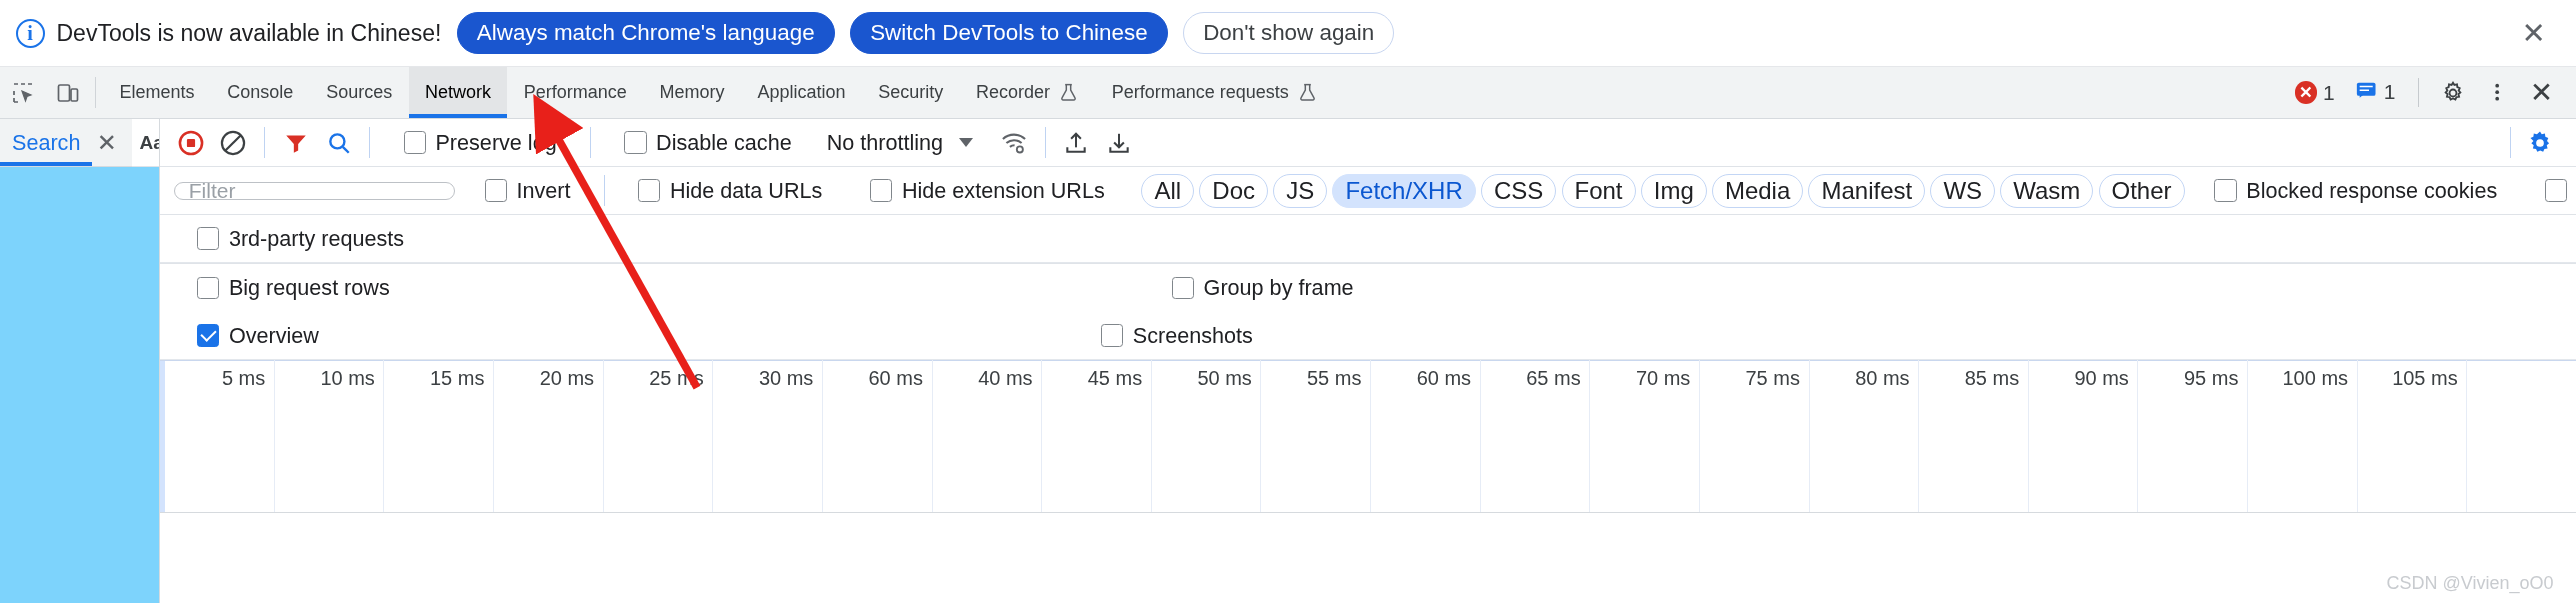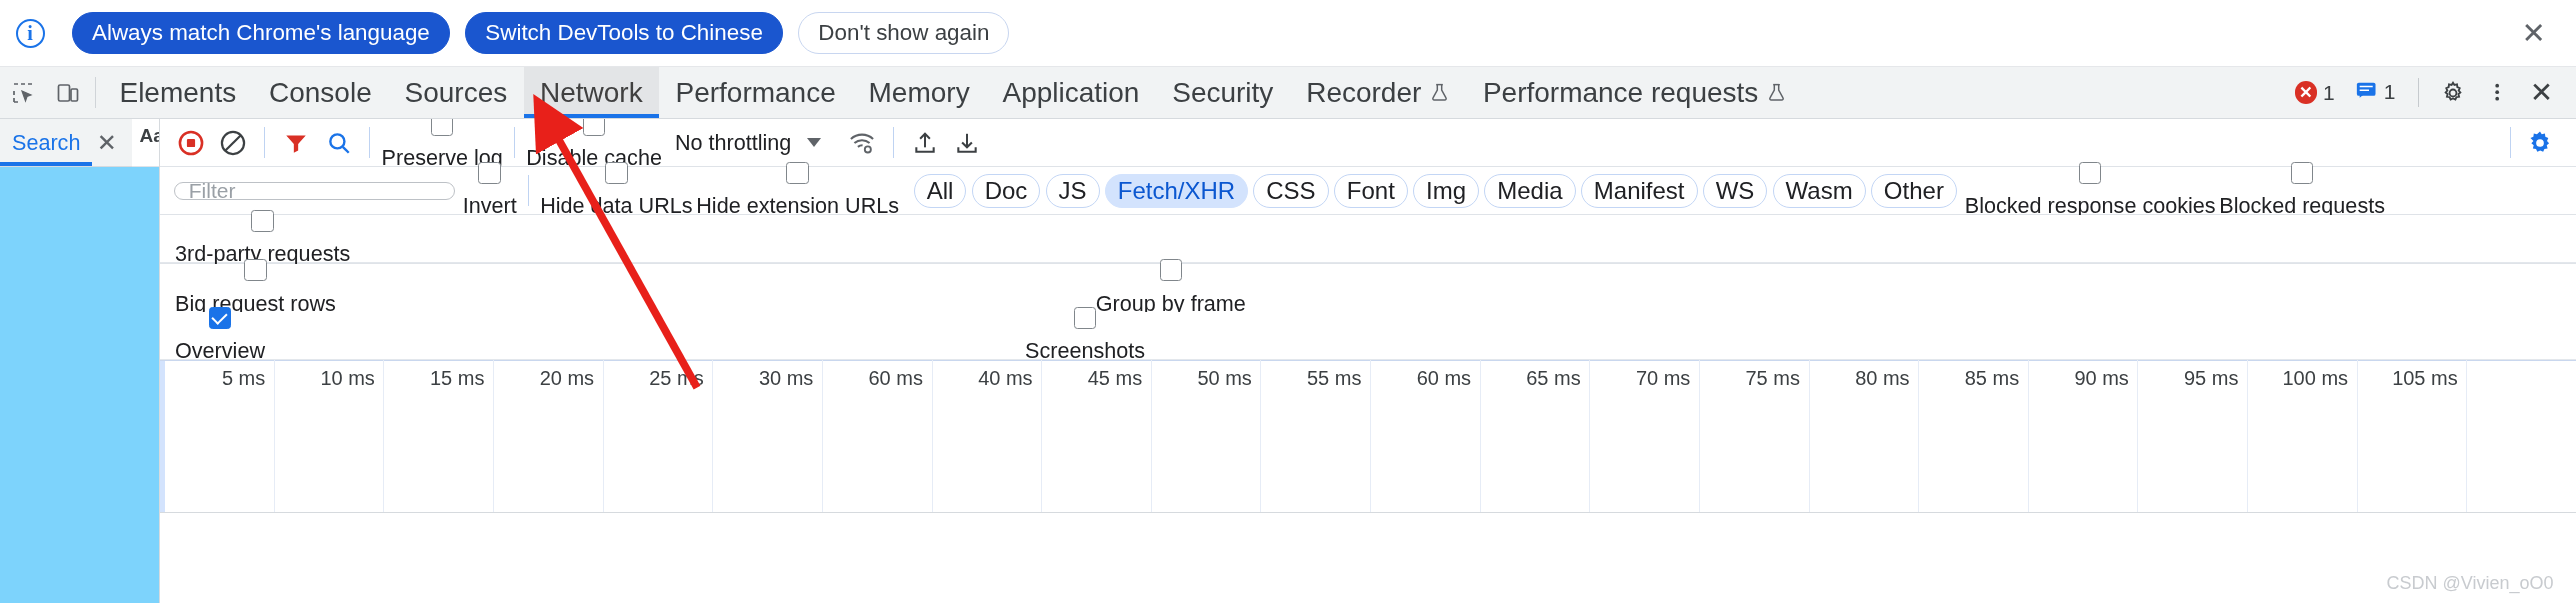--- a/index.html
+++ b/index.html
@@ -236,6 +236,7 @@
 
 <div id="infobar">
   <div class="info-icon">i</div>
+  <div id="infobar-text">DevTools is now available in Chinese!</div>
   <div class="infobar-btn primary">Always match Chrome's language</div>
   <div class="infobar-btn primary">Switch DevTools to Chinese</div>
   <div class="infobar-btn ghost">Don't show again</div>

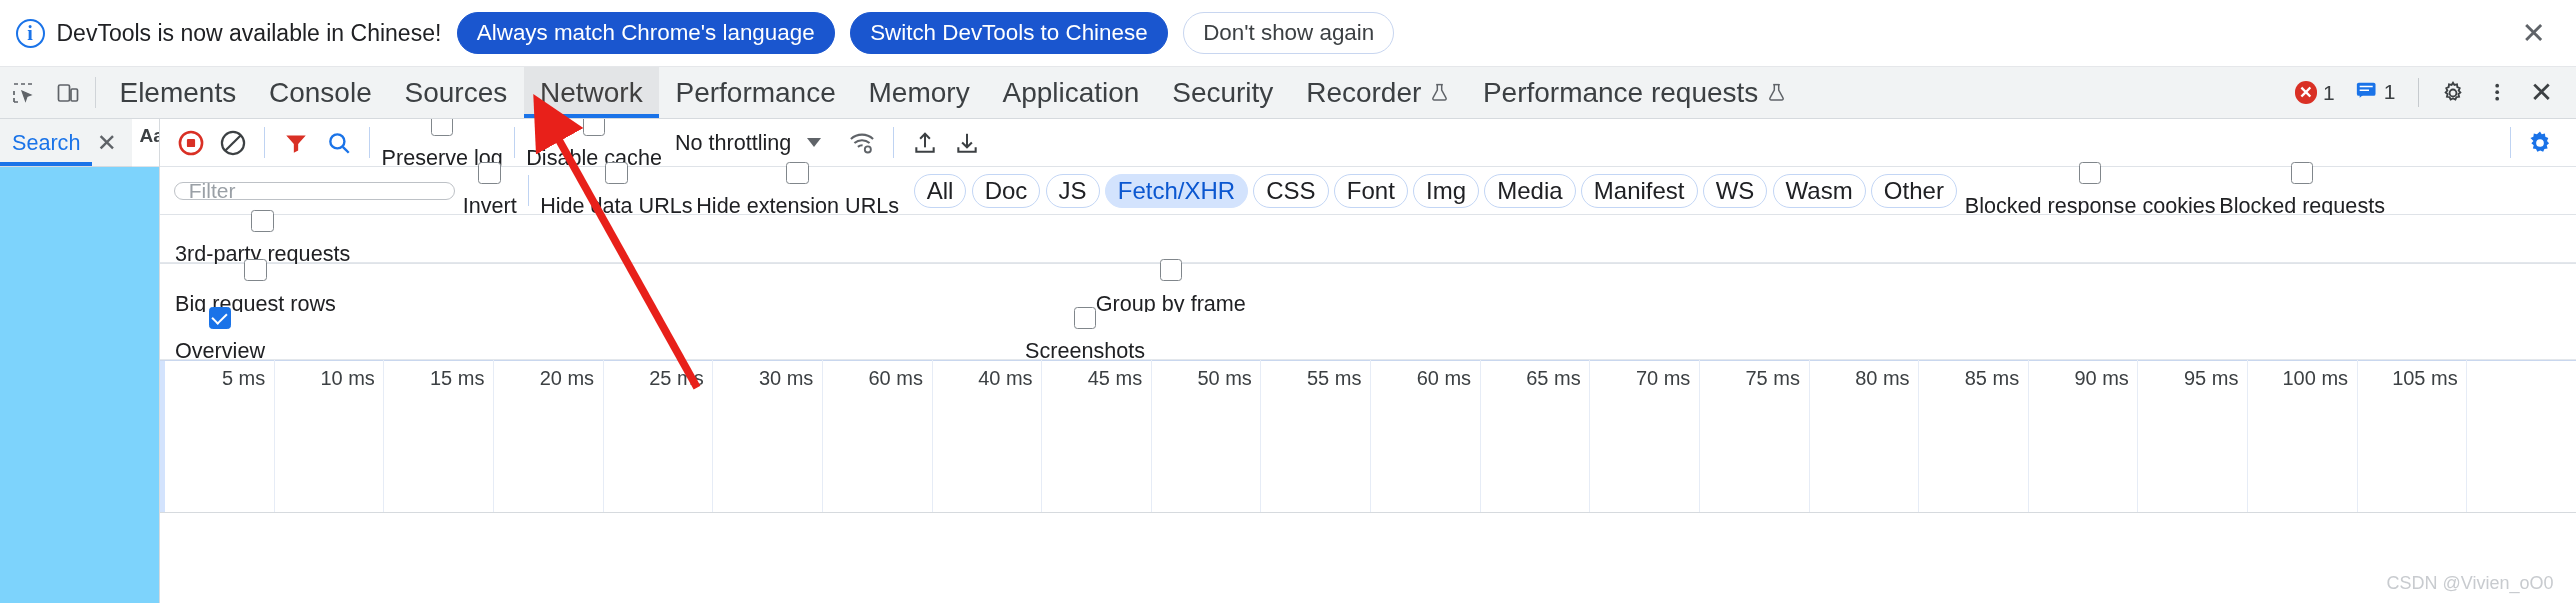--- a/index.html
+++ b/index.html
@@ -70,7 +70,7 @@
   .tab {
     display: flex; align-items: center; justify-content: center;
     padding: 0 16.4px;
-    font-size: 28px;
+    font-size: 18px;
     color: #3c4043;
     cursor: pointer;
     white-space: nowrap;

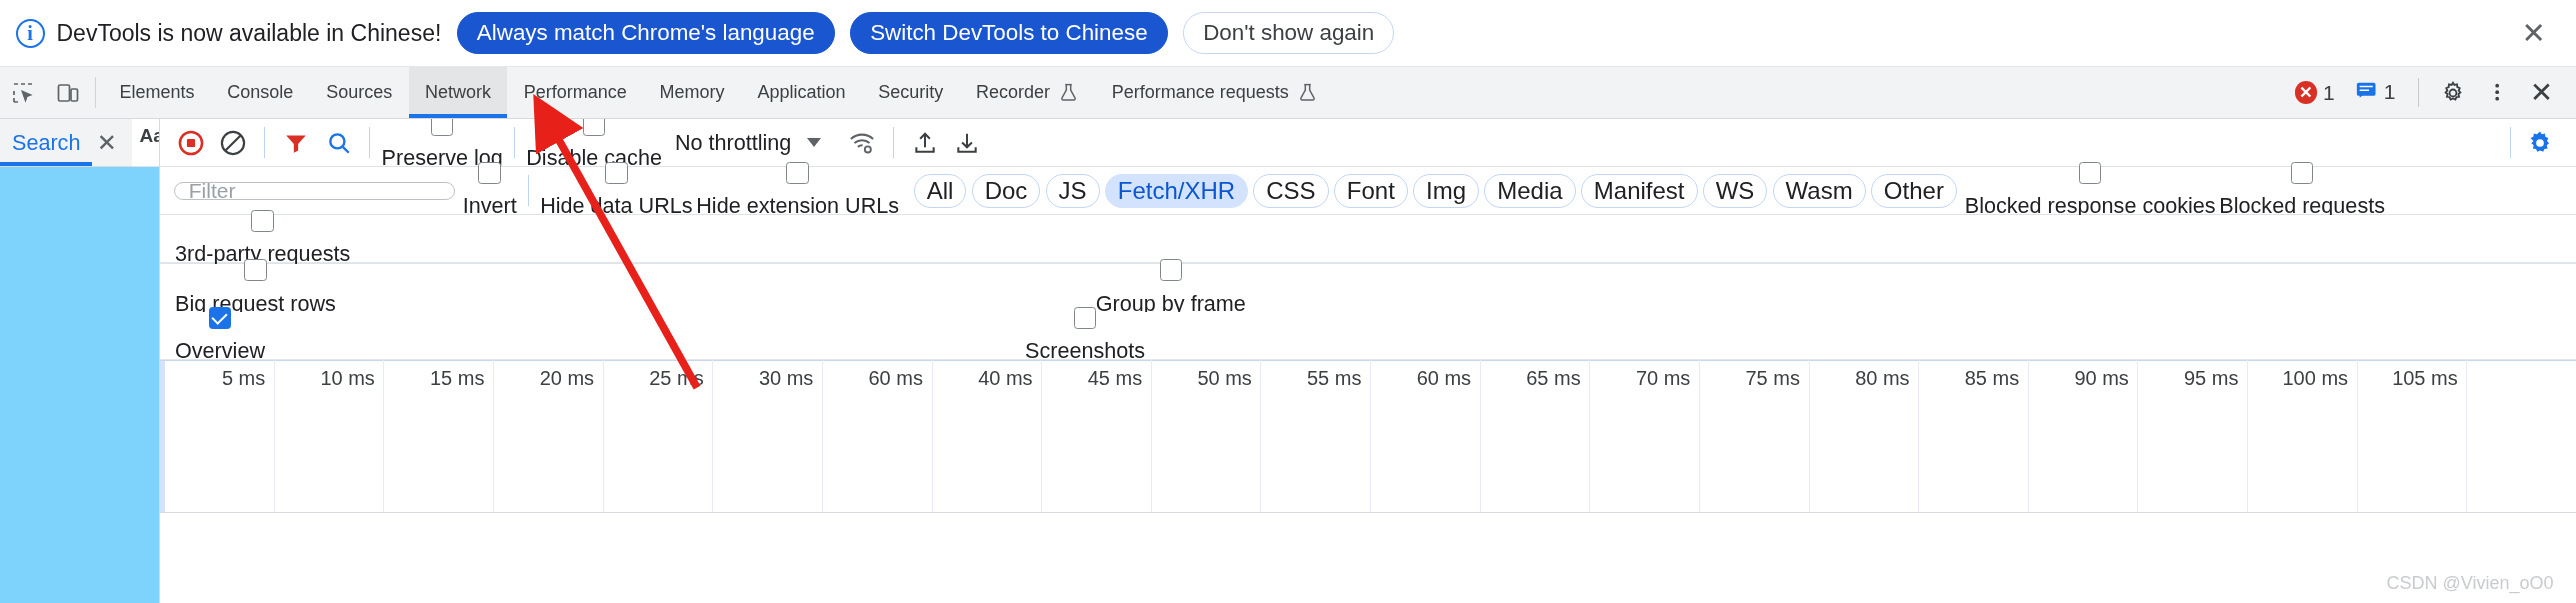--- a/index.html
+++ b/index.html
@@ -78,7 +78,7 @@
     gap: 7.8px;
   }
   .tab.active {
-    color: #404040;
+    color: #000000;
     background: #e3e5e7;
   }
   .tab.active::after {

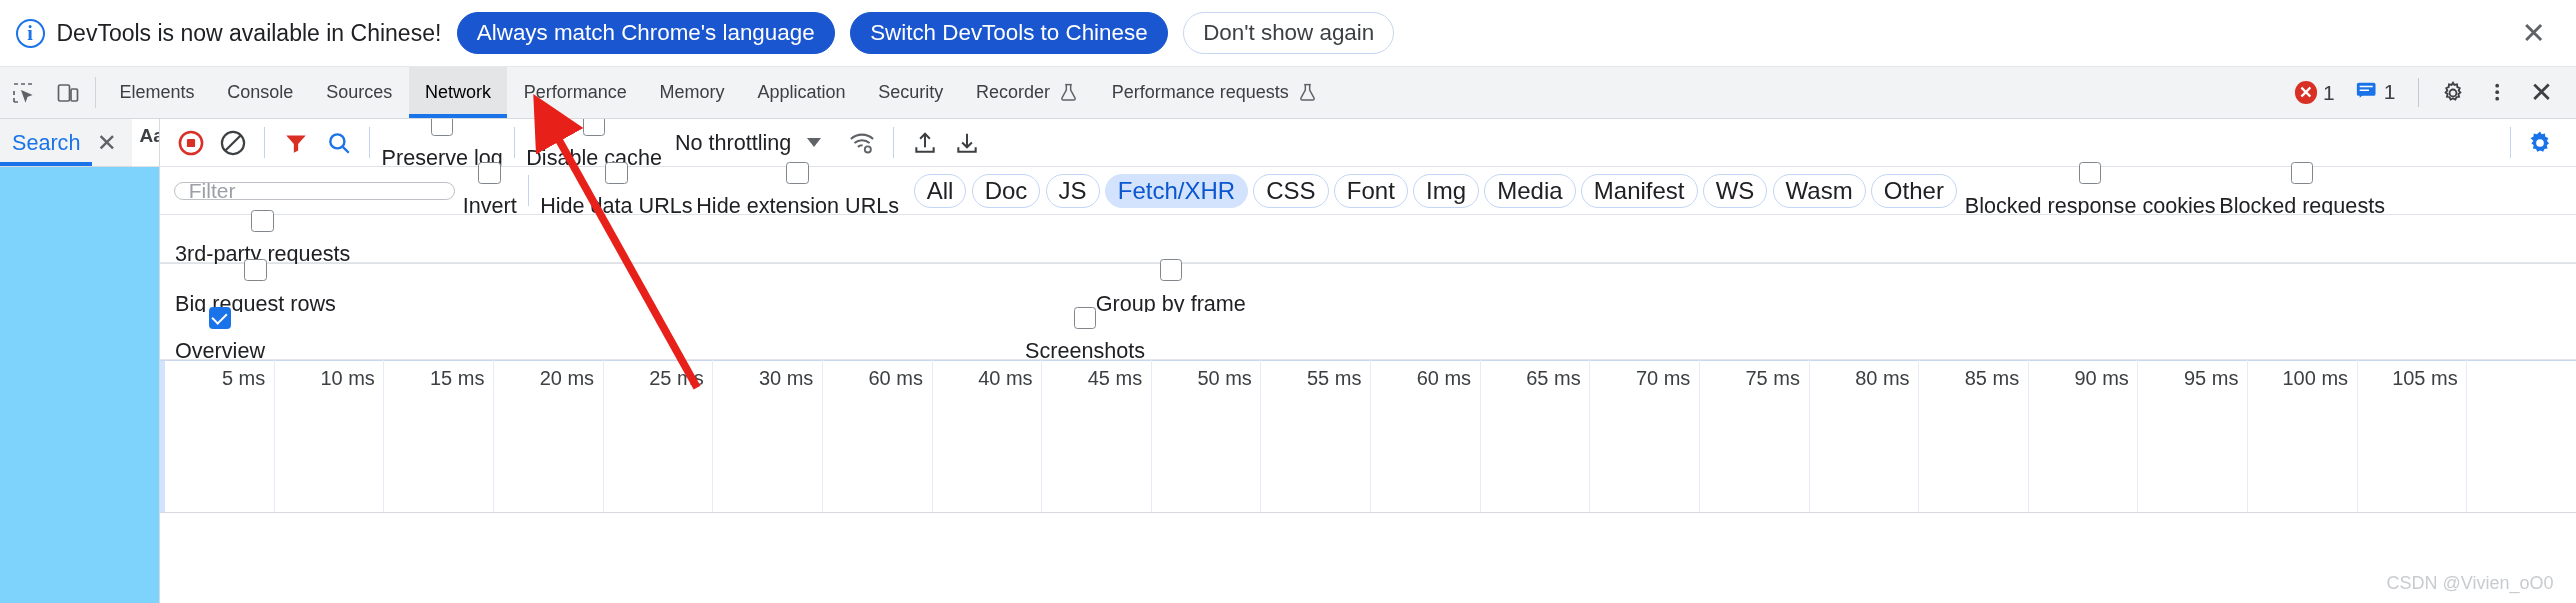--- a/index.html
+++ b/index.html
@@ -132,7 +132,7 @@
     width: 29px; height: 29px; display: flex; align-items: center; justify-content: center;
   }
   #search-subtoolbar {
-    height: 48px; display: flex; gap: 3.4px;
+    height: 48px; display: flex; align-items: center; gap: 3.4px;
     border-bottom: 0.9px solid #dfe3e8; padding-left: 3.4px;
     background: #ffffff; overflow: hidden;
   }

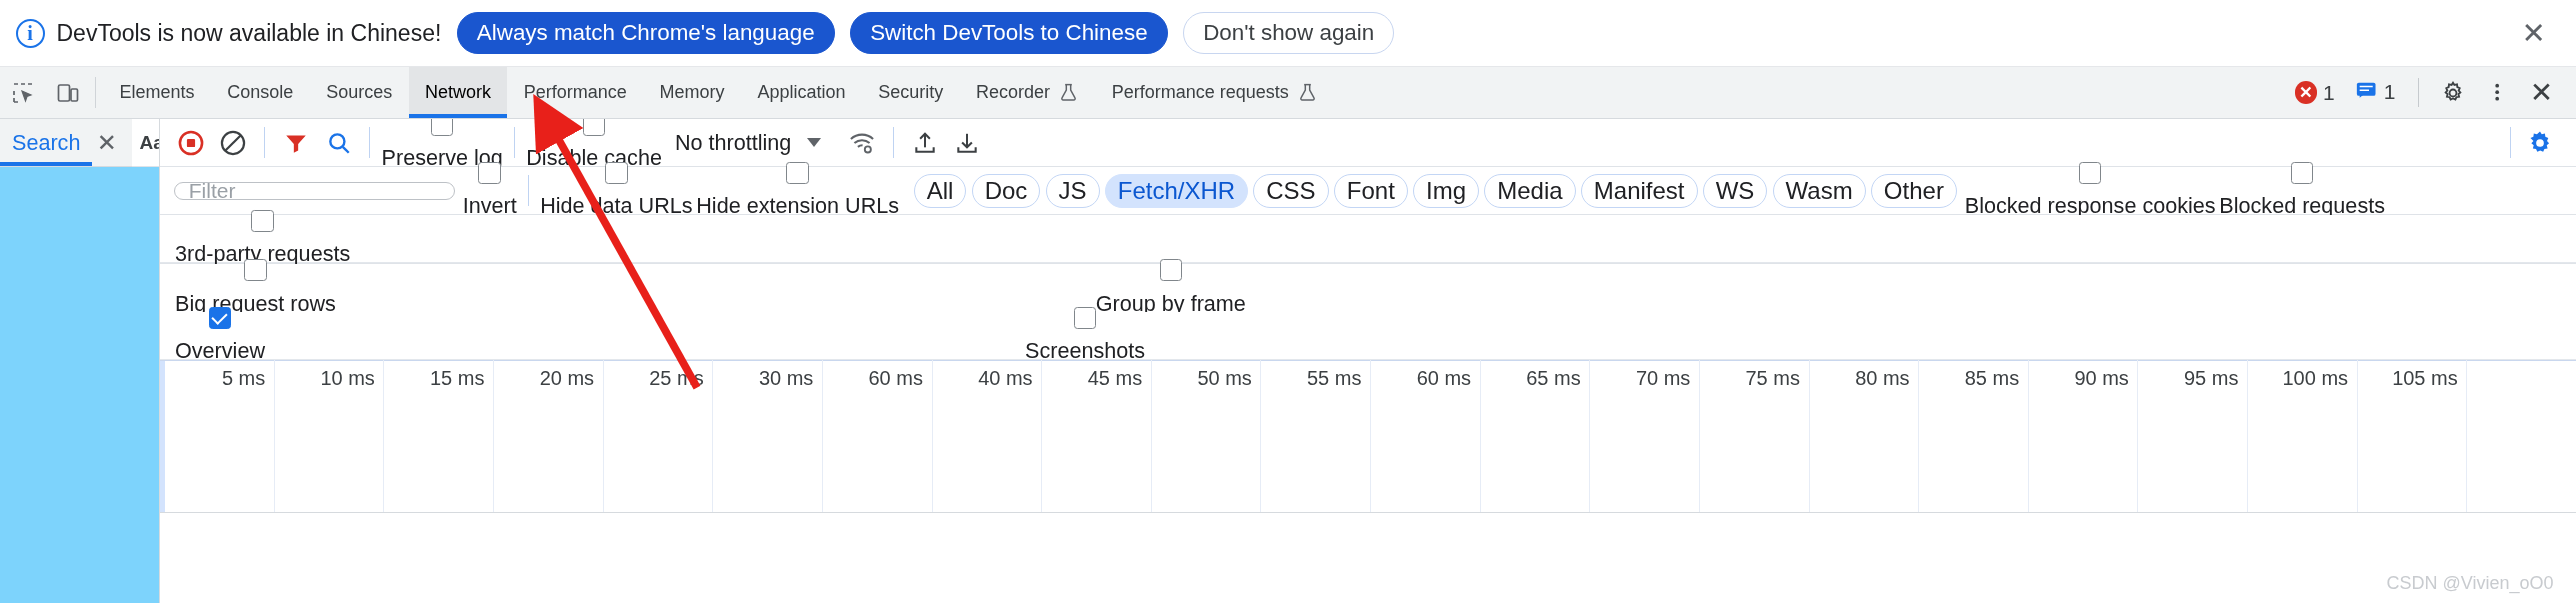--- a/index.html
+++ b/index.html
@@ -159,7 +159,7 @@
   .sep { width: 0.9px; height: 31px; background: #d4d8dc; margin: 0 8.6px; flex: 0 0 0.9px; }
   .sep-blue { width: 0.9px; height: 31px; background: #bfd3f2; margin: 0 8.6px; flex: 0 0 0.9px; }
 
-  .cb-wrap { display: flex; align-items: center; gap: 9.5px; cursor: pointer; margin: 0 1px; white-space: nowrap; flex-direction: column; }
+  .cb-wrap { display: flex; align-items: center; gap: 9.5px; cursor: pointer; margin: 0 23px; white-space: nowrap; }
   .cb {
     width: 22.4px; height: 22.4px; flex: 0 0 22.4px;
     border: 1.7px solid #80868b; border-radius: 3.4px; background: #fff;

